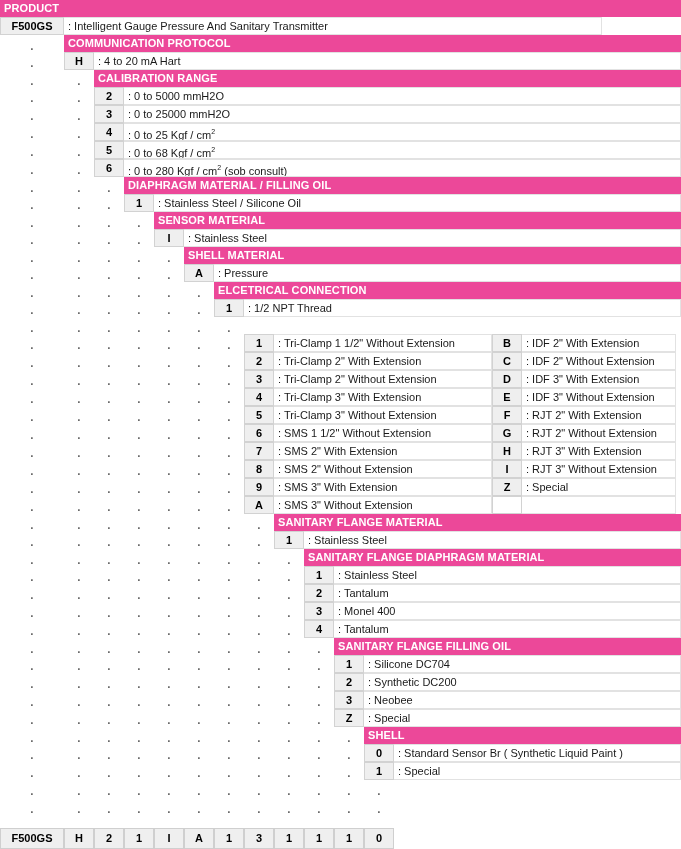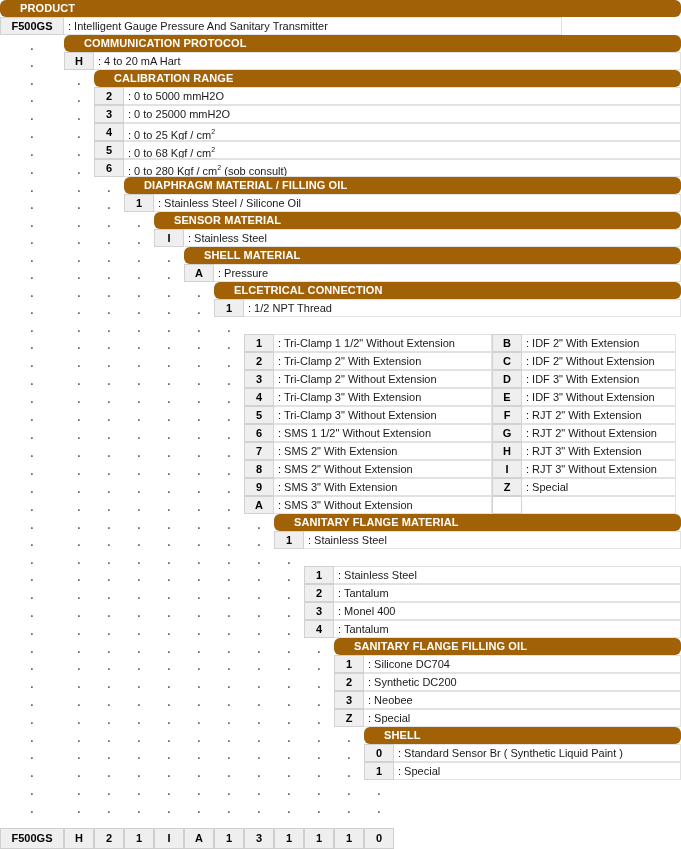--- a/index.html
+++ b/index.html
@@ -45,17 +45,16 @@
     position: absolute;
     top: 0;
     height: 17px;
-    background: #a16207;
+    background: #ec4899;
     color: #ffffff;
     font-size: 11px;
     font-weight: bold;
     line-height: 17px;
-    padding-left: 20px;
+    padding-left: 4px;
     box-sizing: border-box;
     letter-spacing: 0.1px;
     white-space: nowrap;
     overflow: hidden;
-    border-radius: 6px;
   }
 
   

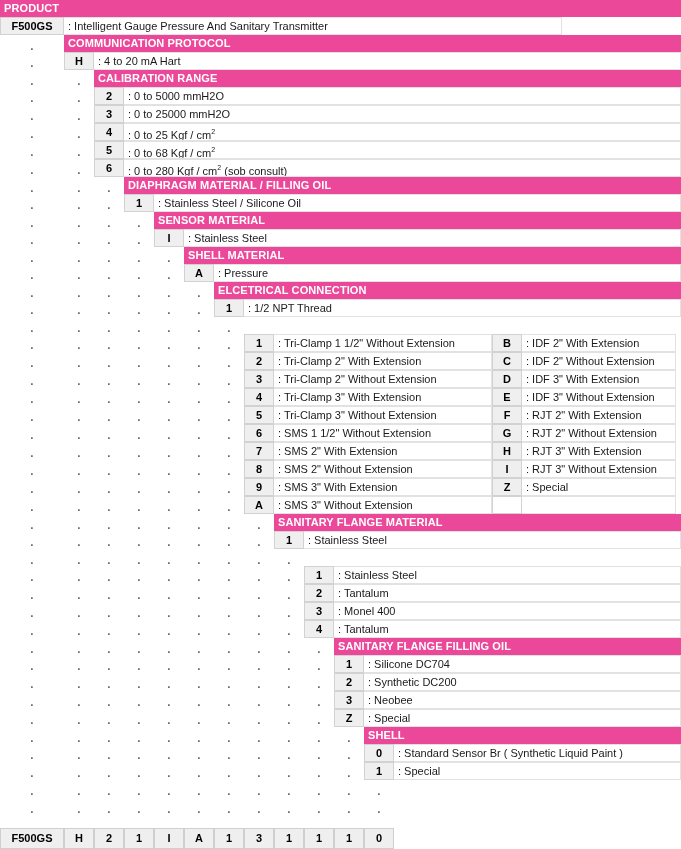--- a/index.html
+++ b/index.html
@@ -124,7 +124,7 @@
     </div>
     <div class="row" style="top: 17px;">
       <div class="code" style="left: 0px; width: 64px;">F500GS</div>
-      <div class="desc" style="left: 64px; width: 498px;">: Intelligent Gauge Pressure And Sanitary Transmitter</div>
+      <div class="desc" style="left: 64px; width: 538px;">: Intelligent Gauge Pressure And Sanitary Transmitter</div>
     </div>
     <div class="row" style="top: 35px;">
       <div class="dot" style="left: 0px; width: 64px;">.</div>

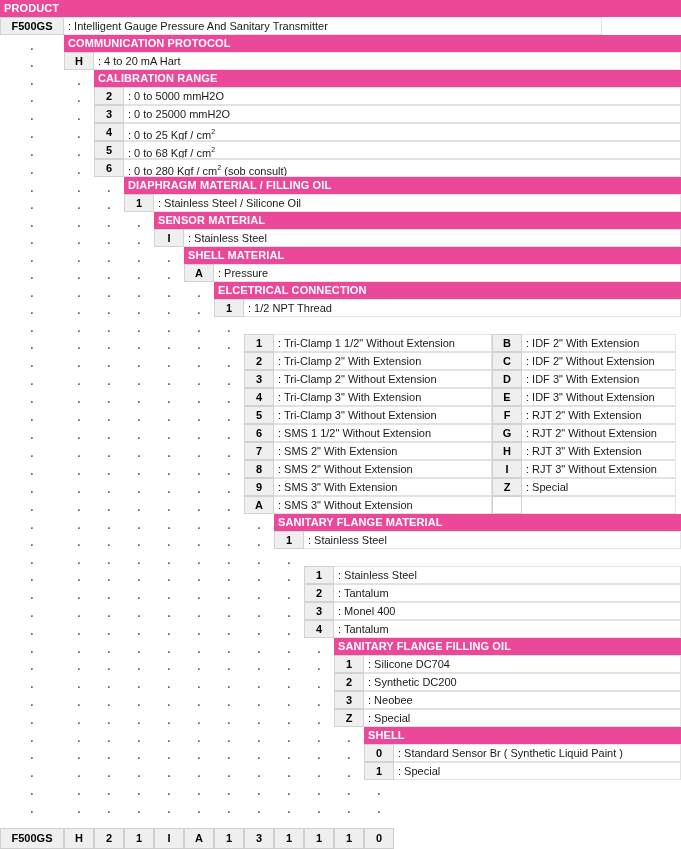--- a/index.html
+++ b/index.html
@@ -406,6 +406,7 @@
       <div class="dot" style="left: 214px; width: 30px;">.</div>
       <div class="dot" style="left: 244px; width: 30px;">.</div>
       <div class="dot" style="left: 274px; width: 30px;">.</div>
+      <div class="hdr" style="left: 304px; width: 377px;">SANITARY FLANGE DIAPHRAGM MATERIAL</div>
     </div>
     <div class="row" style="top: 566px;">
       <div class="dot" style="left: 0px; width: 64px;">.</div>

